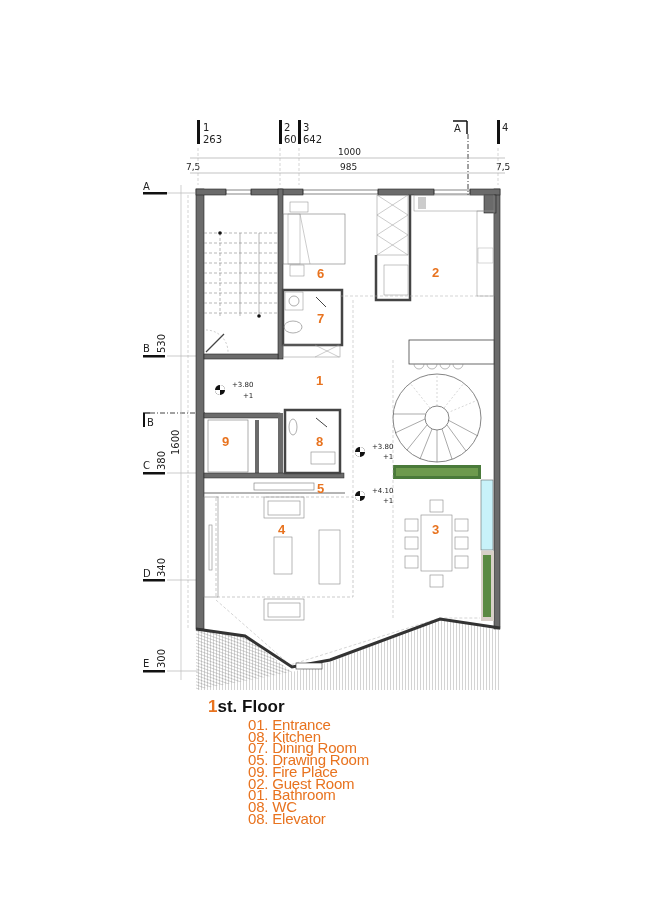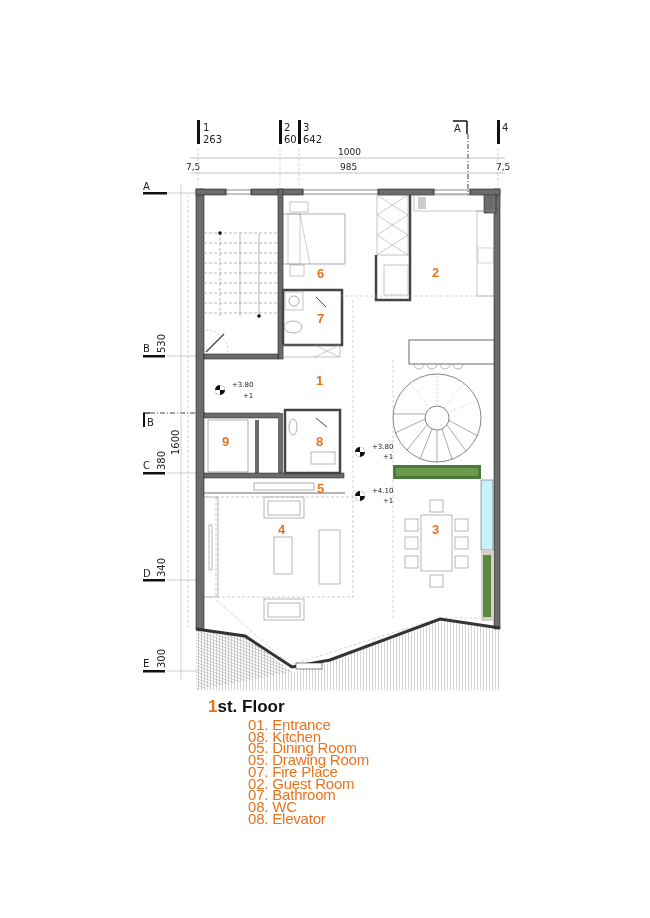--- a/index.html
+++ b/index.html
@@ -283,7 +283,7 @@
   <ul class="legend-list">
     <li>01. Entrance</li>
     <li>08. Kitchen</li>
-    <li>05. Dining Room</li>
+    <li>07. Dining Room</li>
     <li>05. Drawing Room</li>
     <li>07. Fire Place</li>
     <li>02. Guest Room</li>

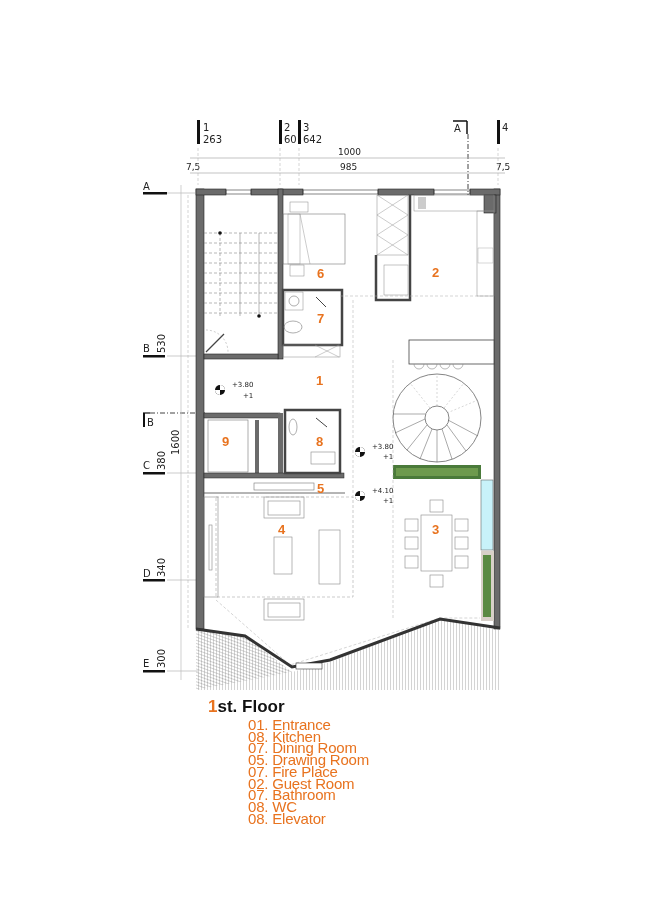--- a/index.html
+++ b/index.html
@@ -285,7 +285,7 @@
     <li>08. Kitchen</li>
     <li>07. Dining Room</li>
     <li>05. Drawing Room</li>
-    <li>07. Fire Place</li>
+    <li>09. Fire Place</li>
     <li>02. Guest Room</li>
     <li>07. Bathroom</li>
     <li>08. WC</li>

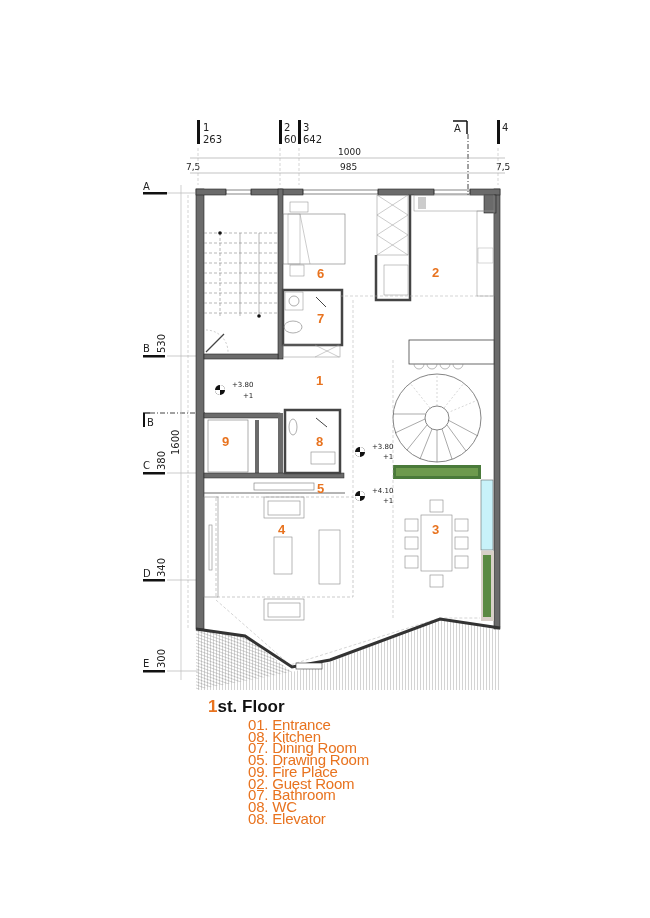--- a/index.html
+++ b/index.html
@@ -287,7 +287,7 @@
     <li>05. Drawing Room</li>
     <li>09. Fire Place</li>
     <li>02. Guest Room</li>
-    <li>07. Bathroom</li>
+    <li>01. Bathroom</li>
     <li>08. WC</li>
     <li>08. Elevator</li>
   </ul>

